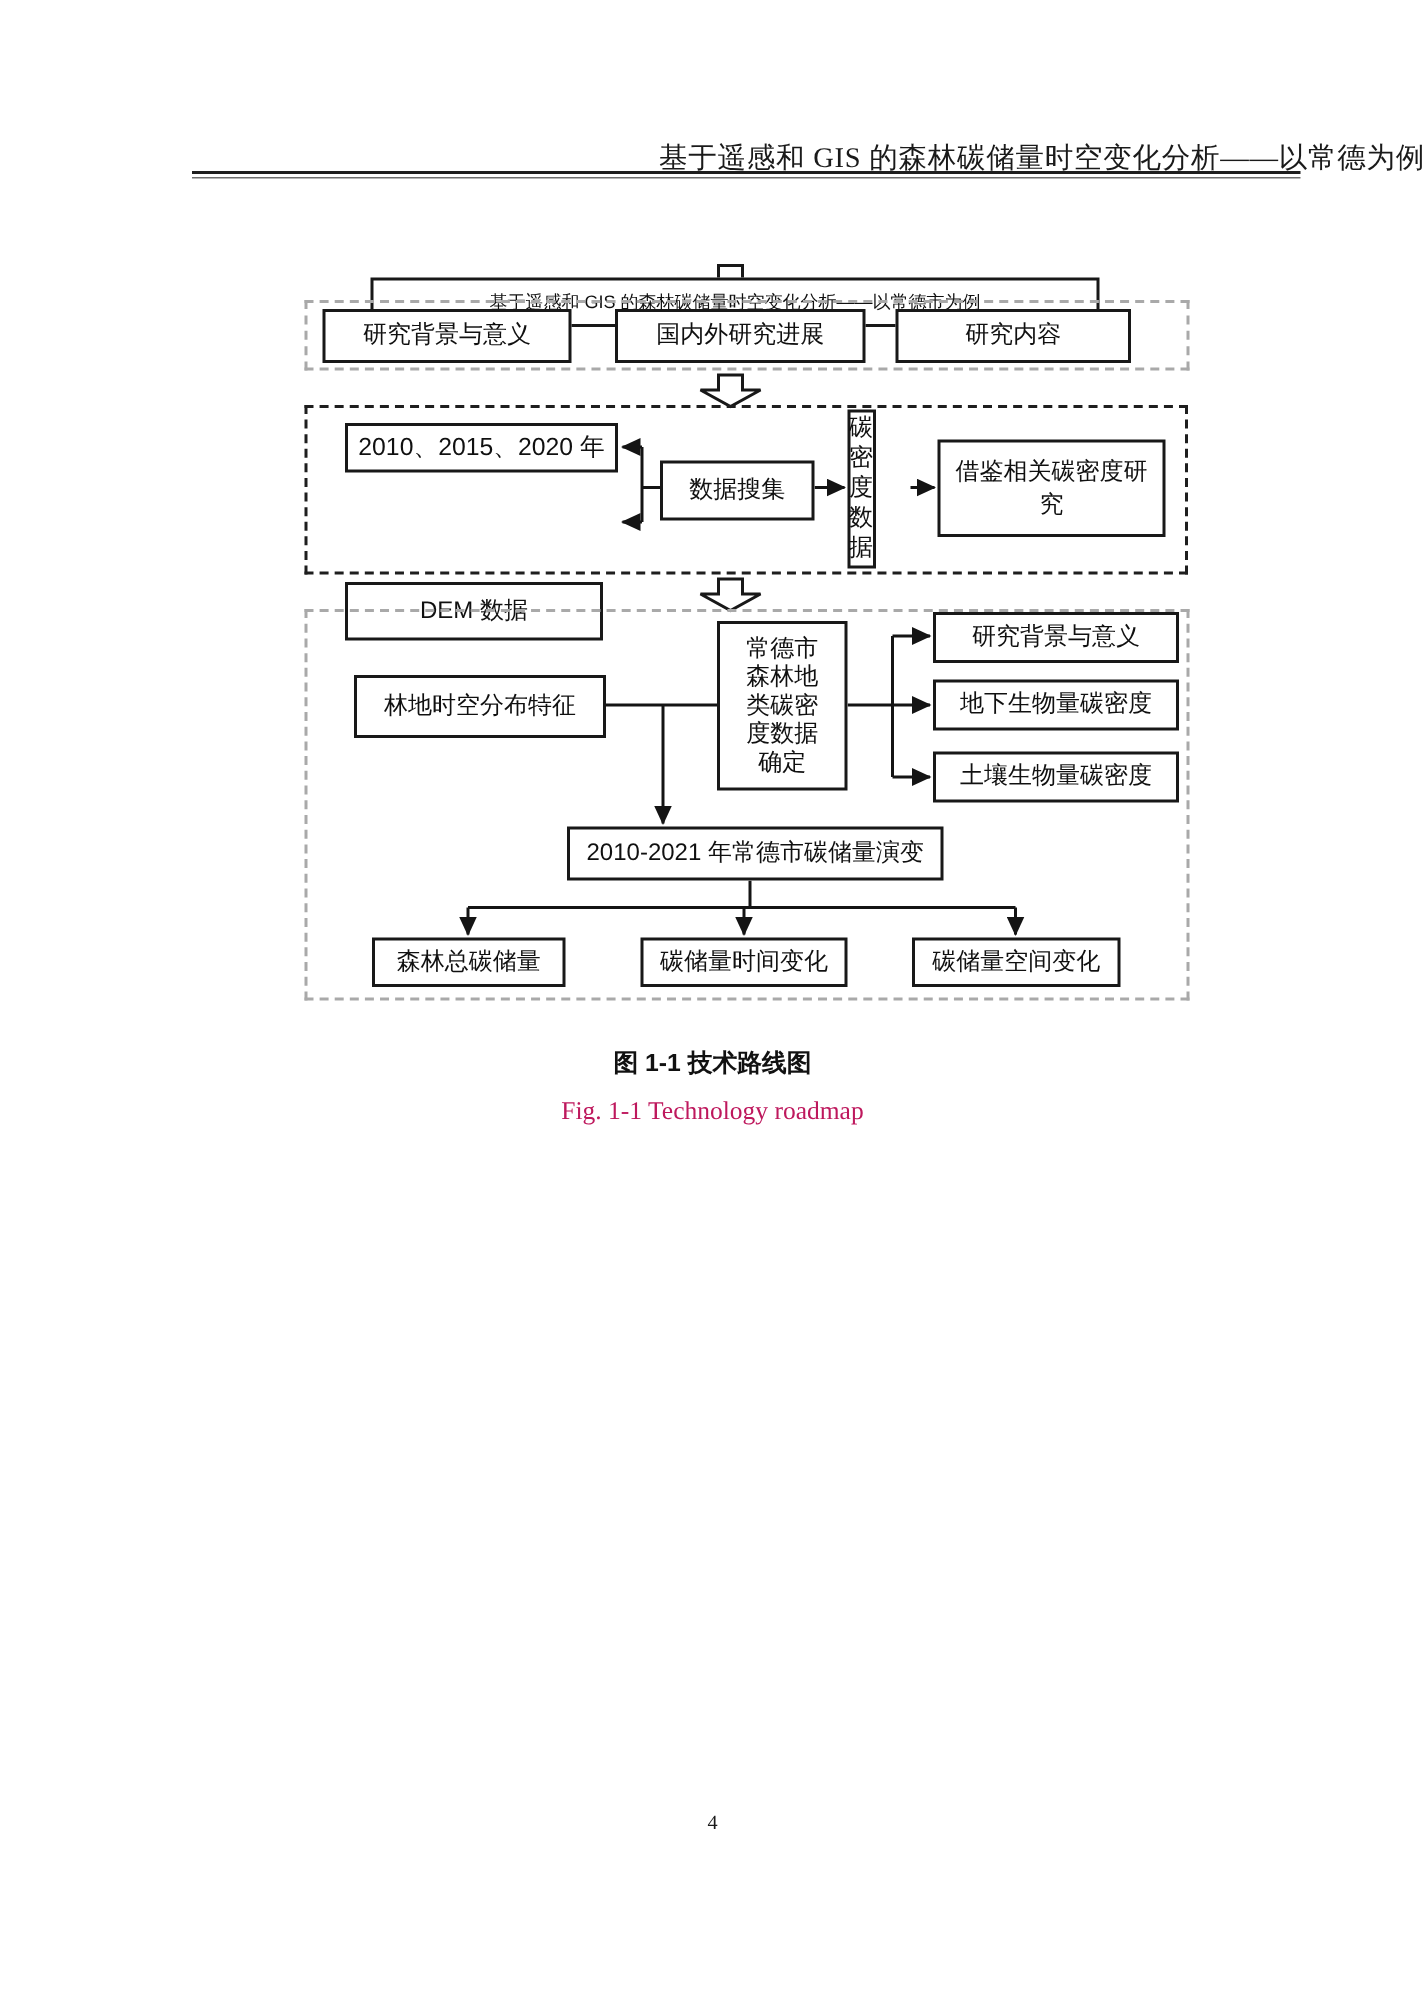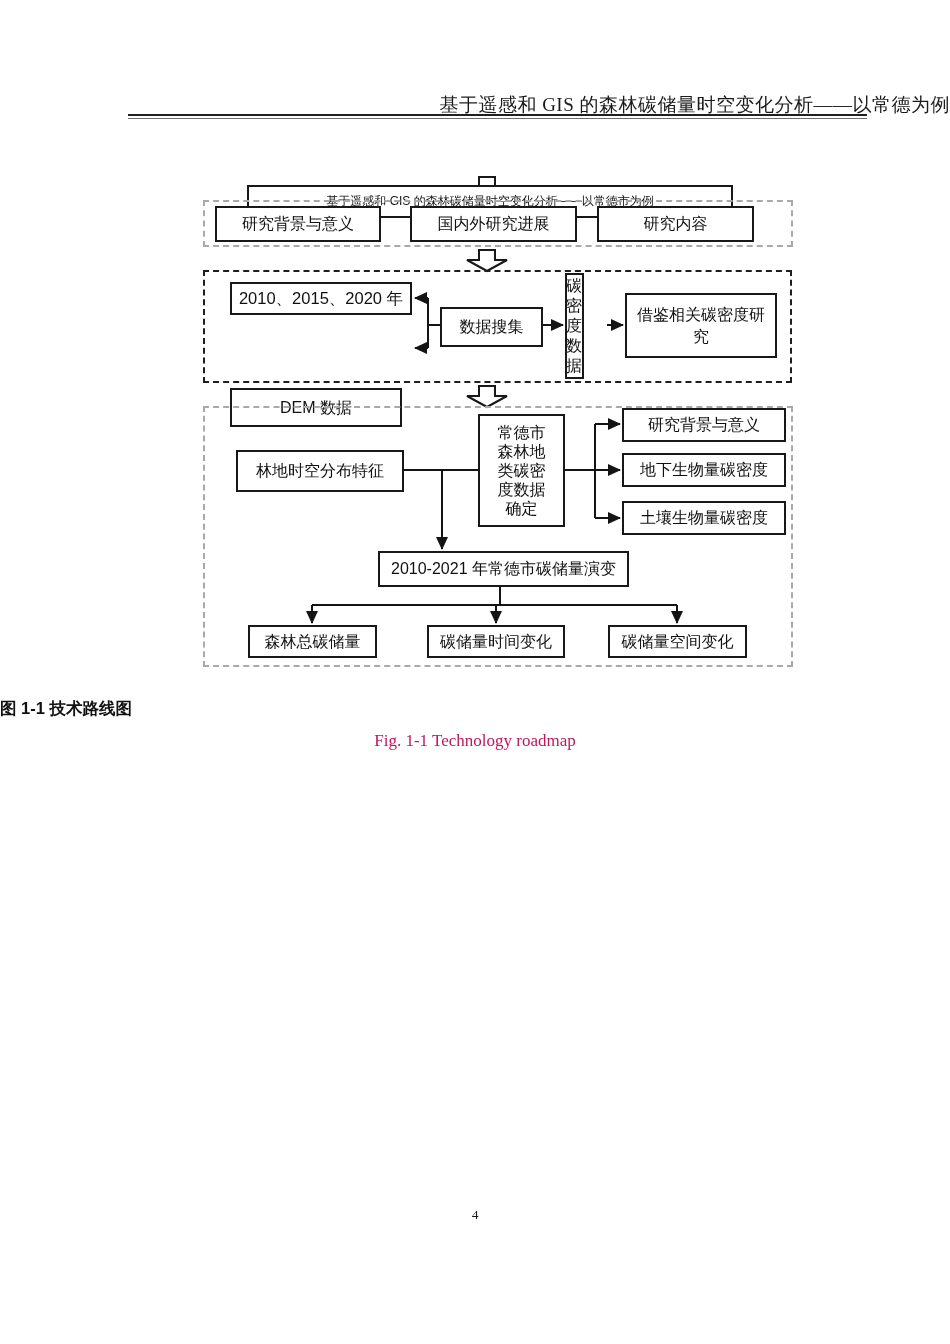--- a/index.html
+++ b/index.html
@@ -28,7 +28,7 @@
   .sect.dark{border-color:#1e1e1e;}
   svg.connectors{position:absolute;left:0;top:0;pointer-events:none;}
   .caption-zh{
-    position:absolute;left:0;top:698px;width:950px;text-align:left;
+    position:absolute;left:0;top:698px;width:950px;text-align:center;
     font-size:16.5px;font-weight:bold;color:#111;
   }
   .caption-en{

